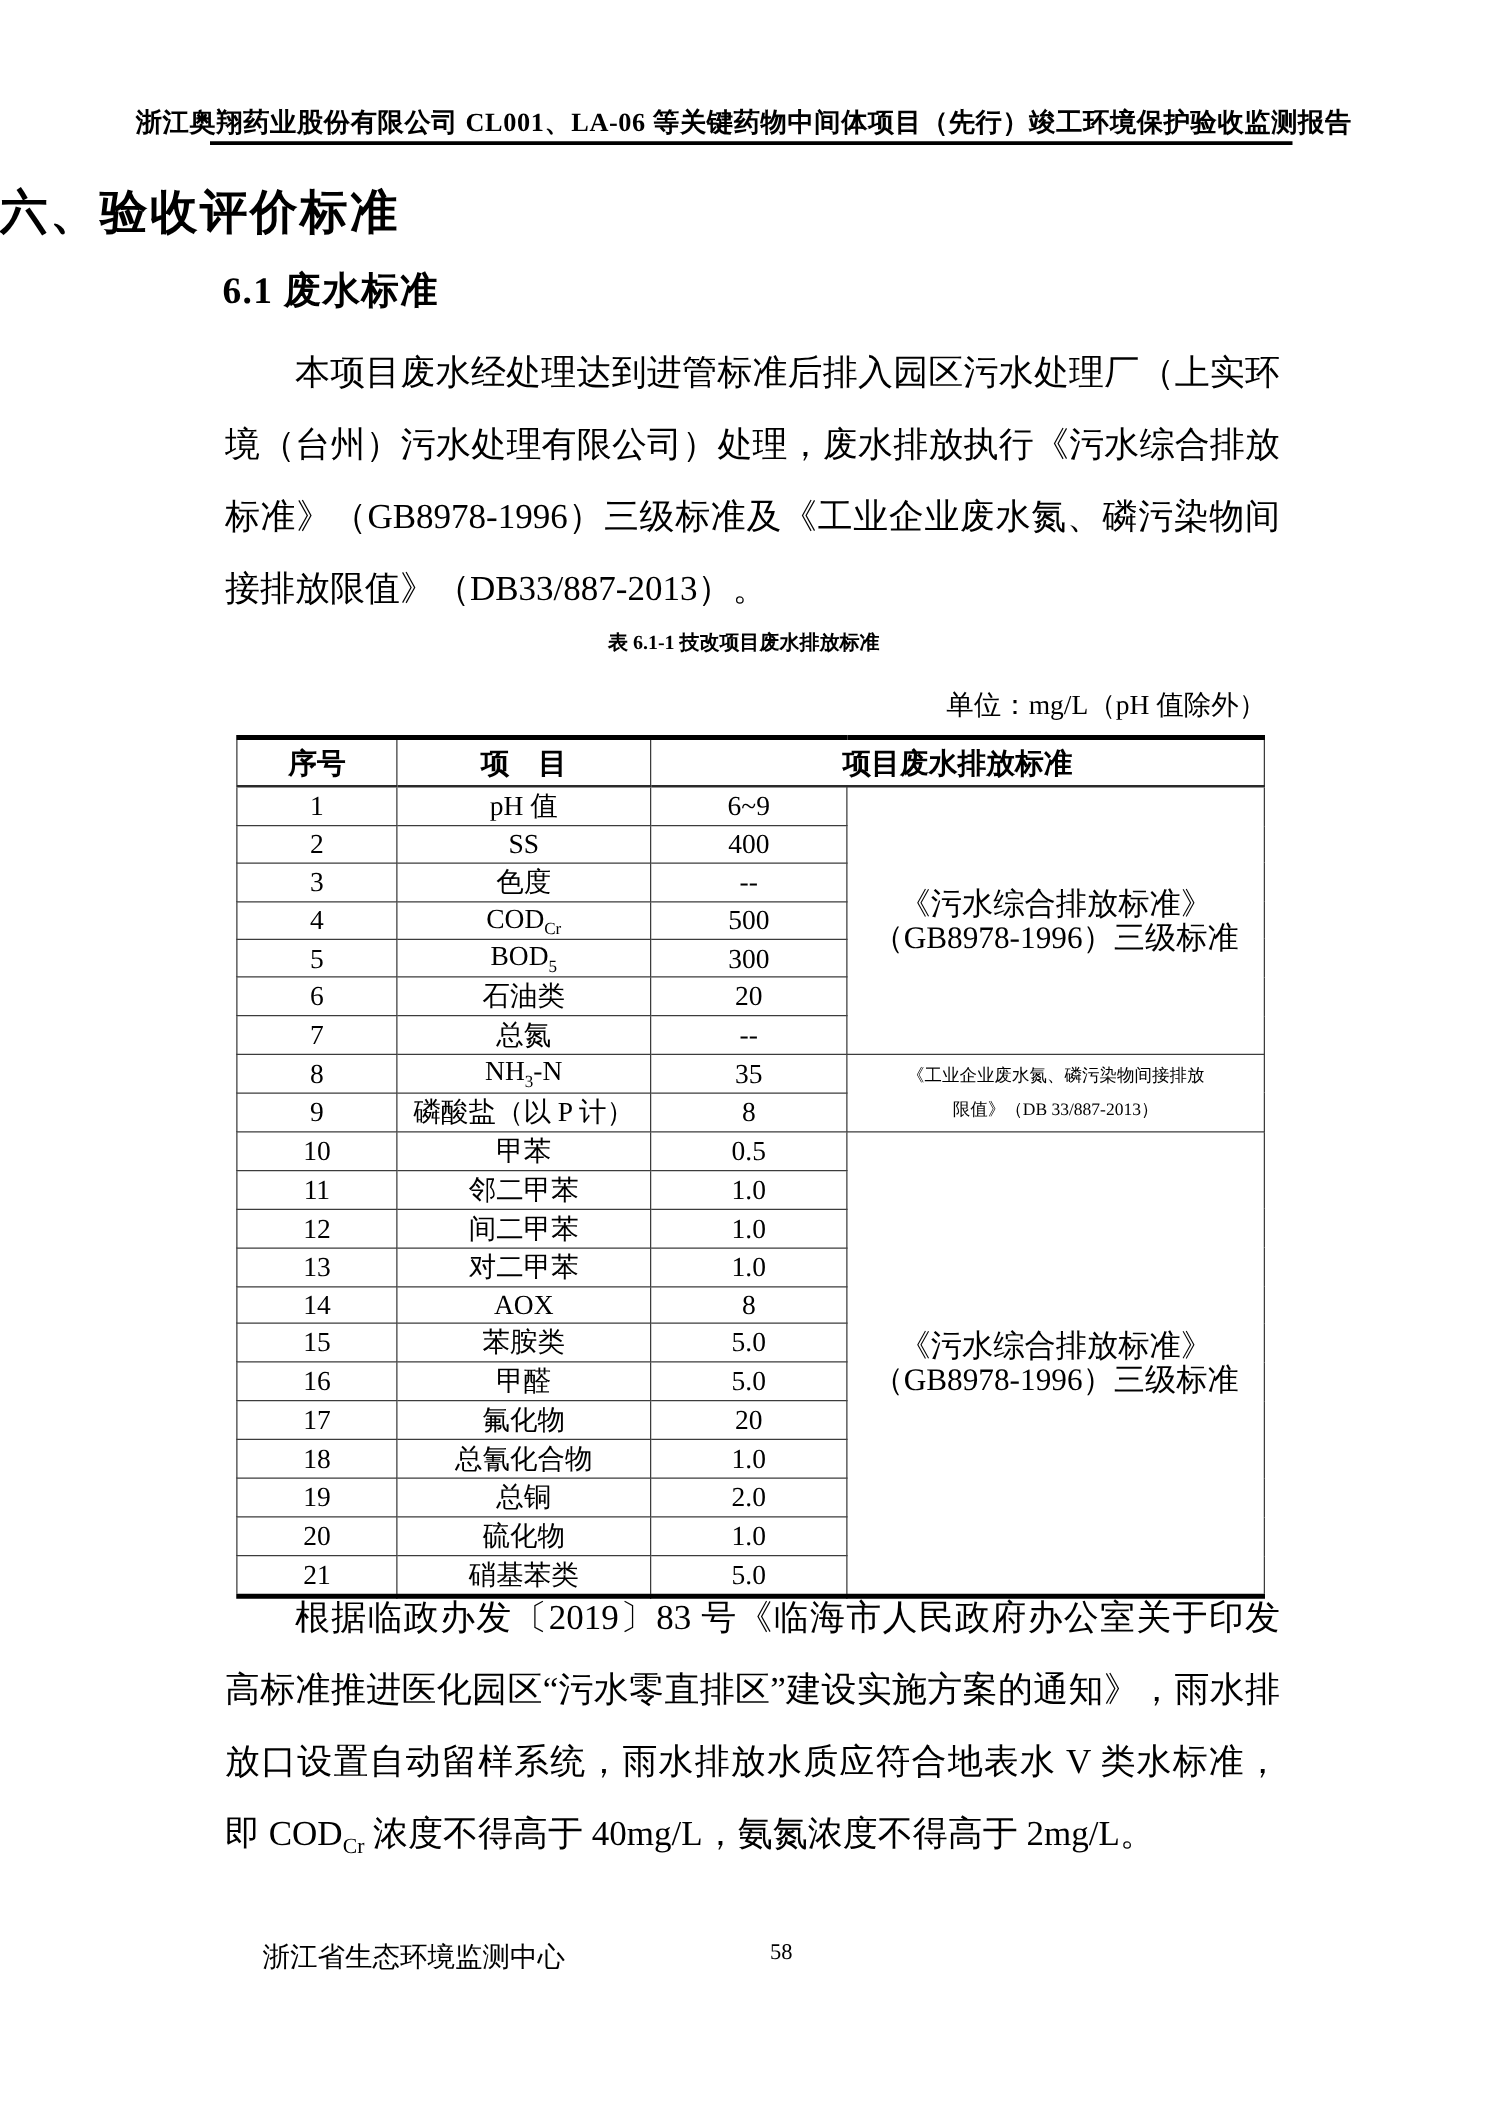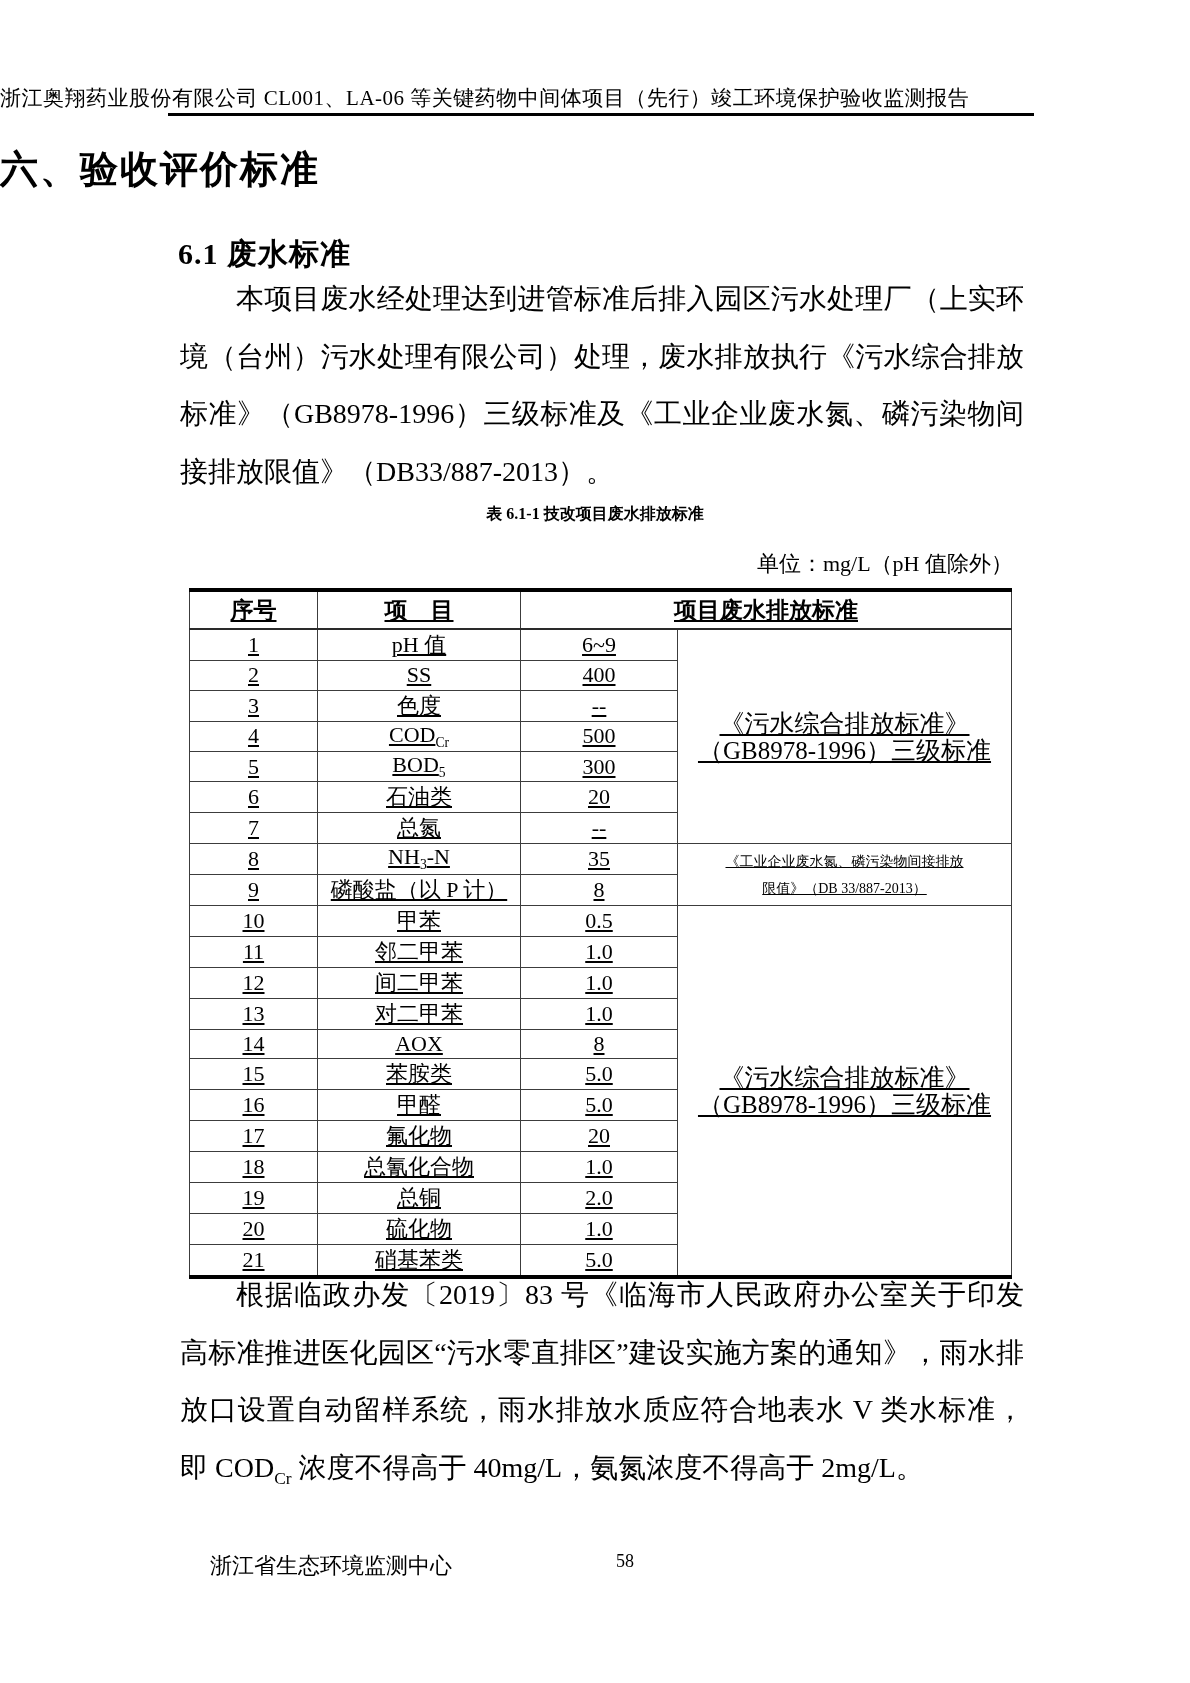--- a/index.html
+++ b/index.html
@@ -15,10 +15,11 @@
 
   .page-header {
     top: 84px; left: 0; width: 100%;
-    text-align: left;
+    text-align: center;
     font-size: 21px;
     letter-spacing: 0.5px;
     white-space: nowrap;
+    font-weight: bold;
   }
   .header-rule {
     top: 113px; left: 168px; width: 866px; height: 3px;

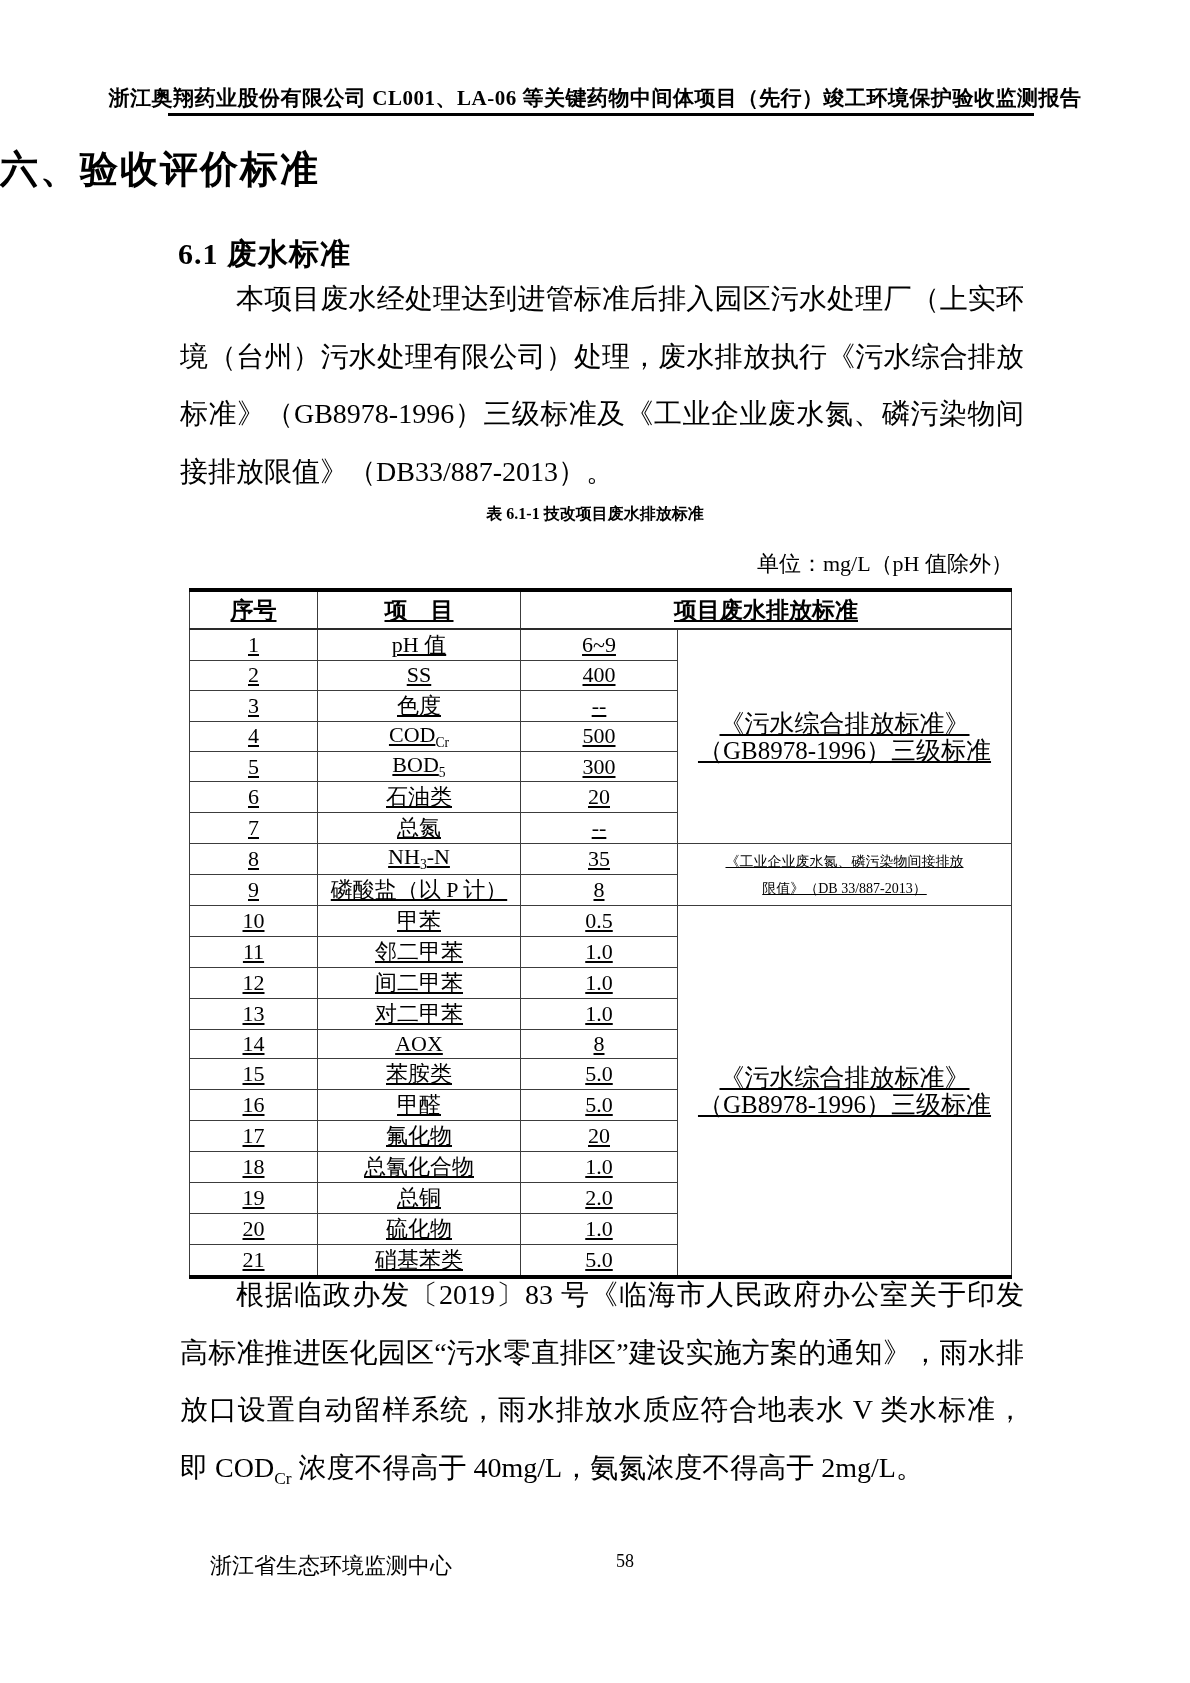--- a/index.html
+++ b/index.html
@@ -34,7 +34,7 @@
   }
 
   .section-heading {
-    top: 234px; left: 178px;
+    top: 212px; left: 178px;
     font-size: 30px; font-weight: bold;
     letter-spacing: 1px;
   }

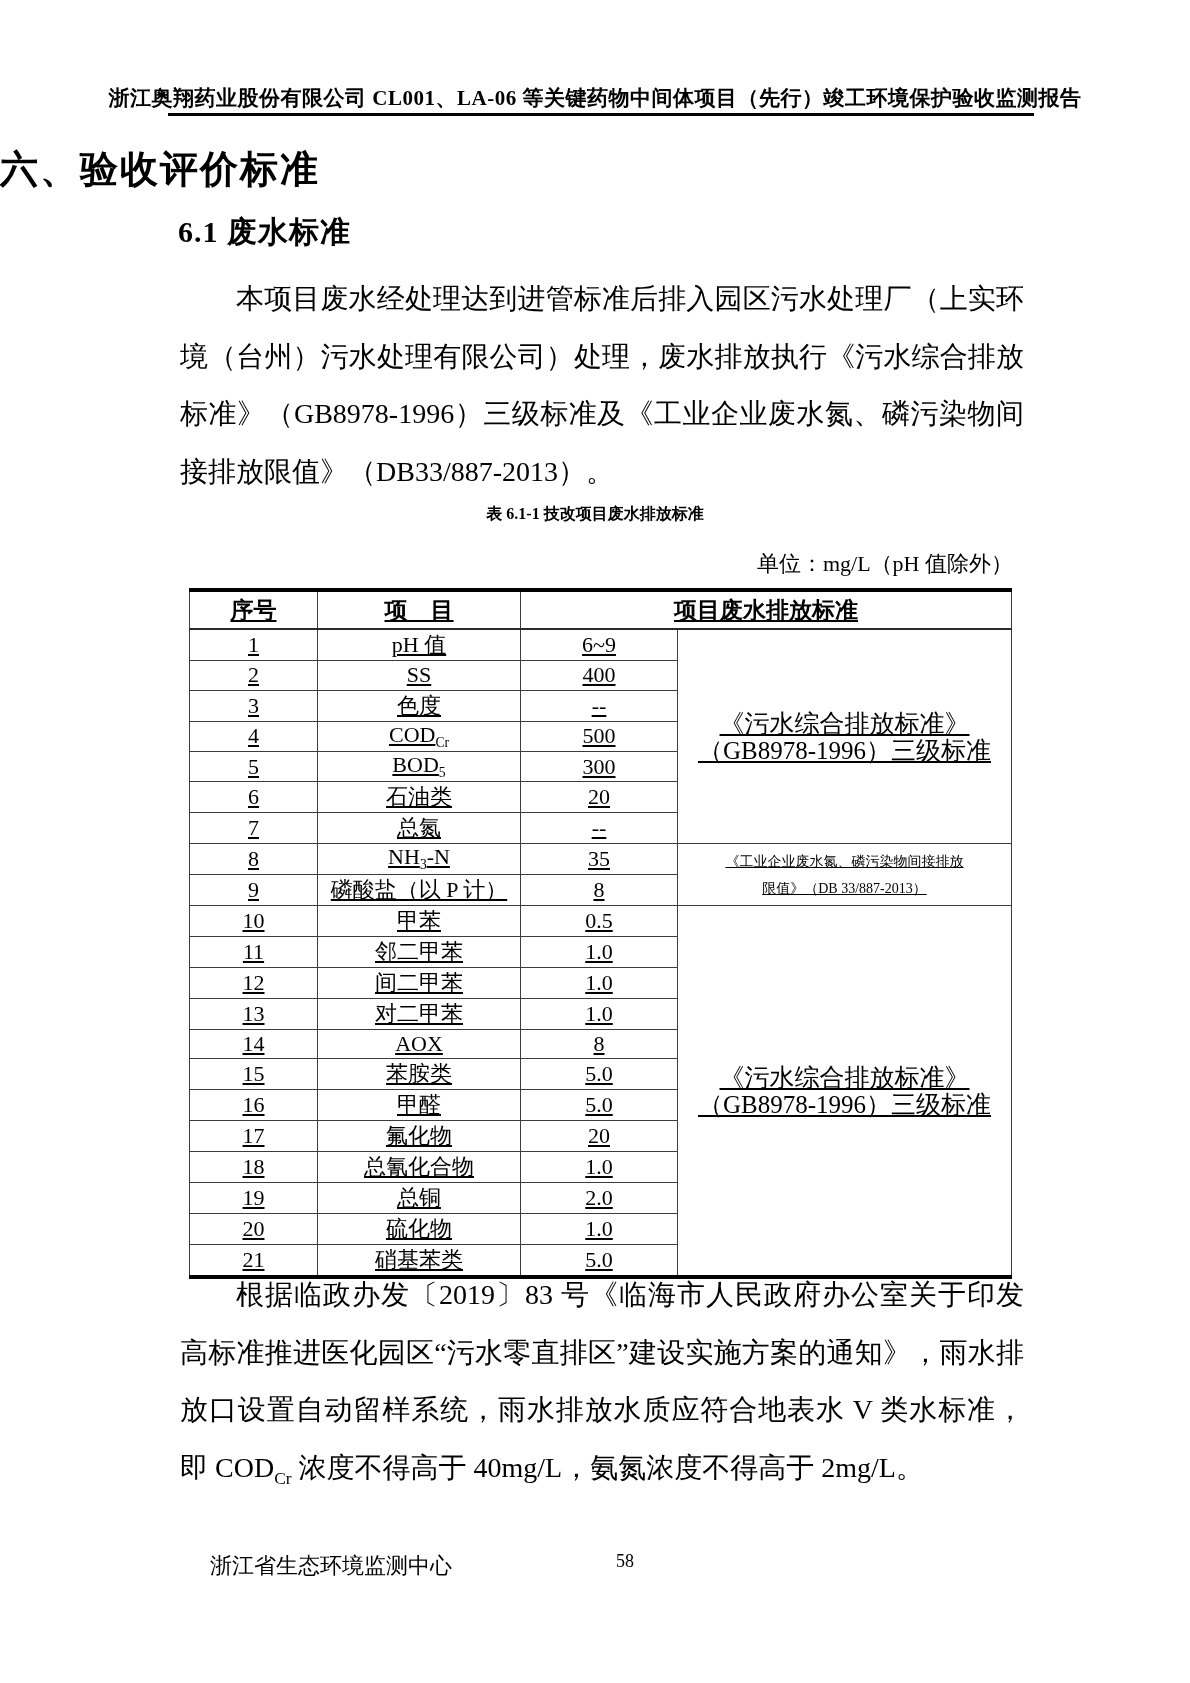--- a/index.html
+++ b/index.html
@@ -82,7 +82,7 @@
     overflow: hidden;
     white-space: nowrap;
   }
-  table.std-table { border-top: 4px solid #000; border-bottom: 4px solid #000; text-decoration: underline; }
+  table.std-table { border-top: 4px solid #000; border-bottom: 4px solid #000; }
   table.std-table th {
     height: 36px;
     font-weight: bold;

